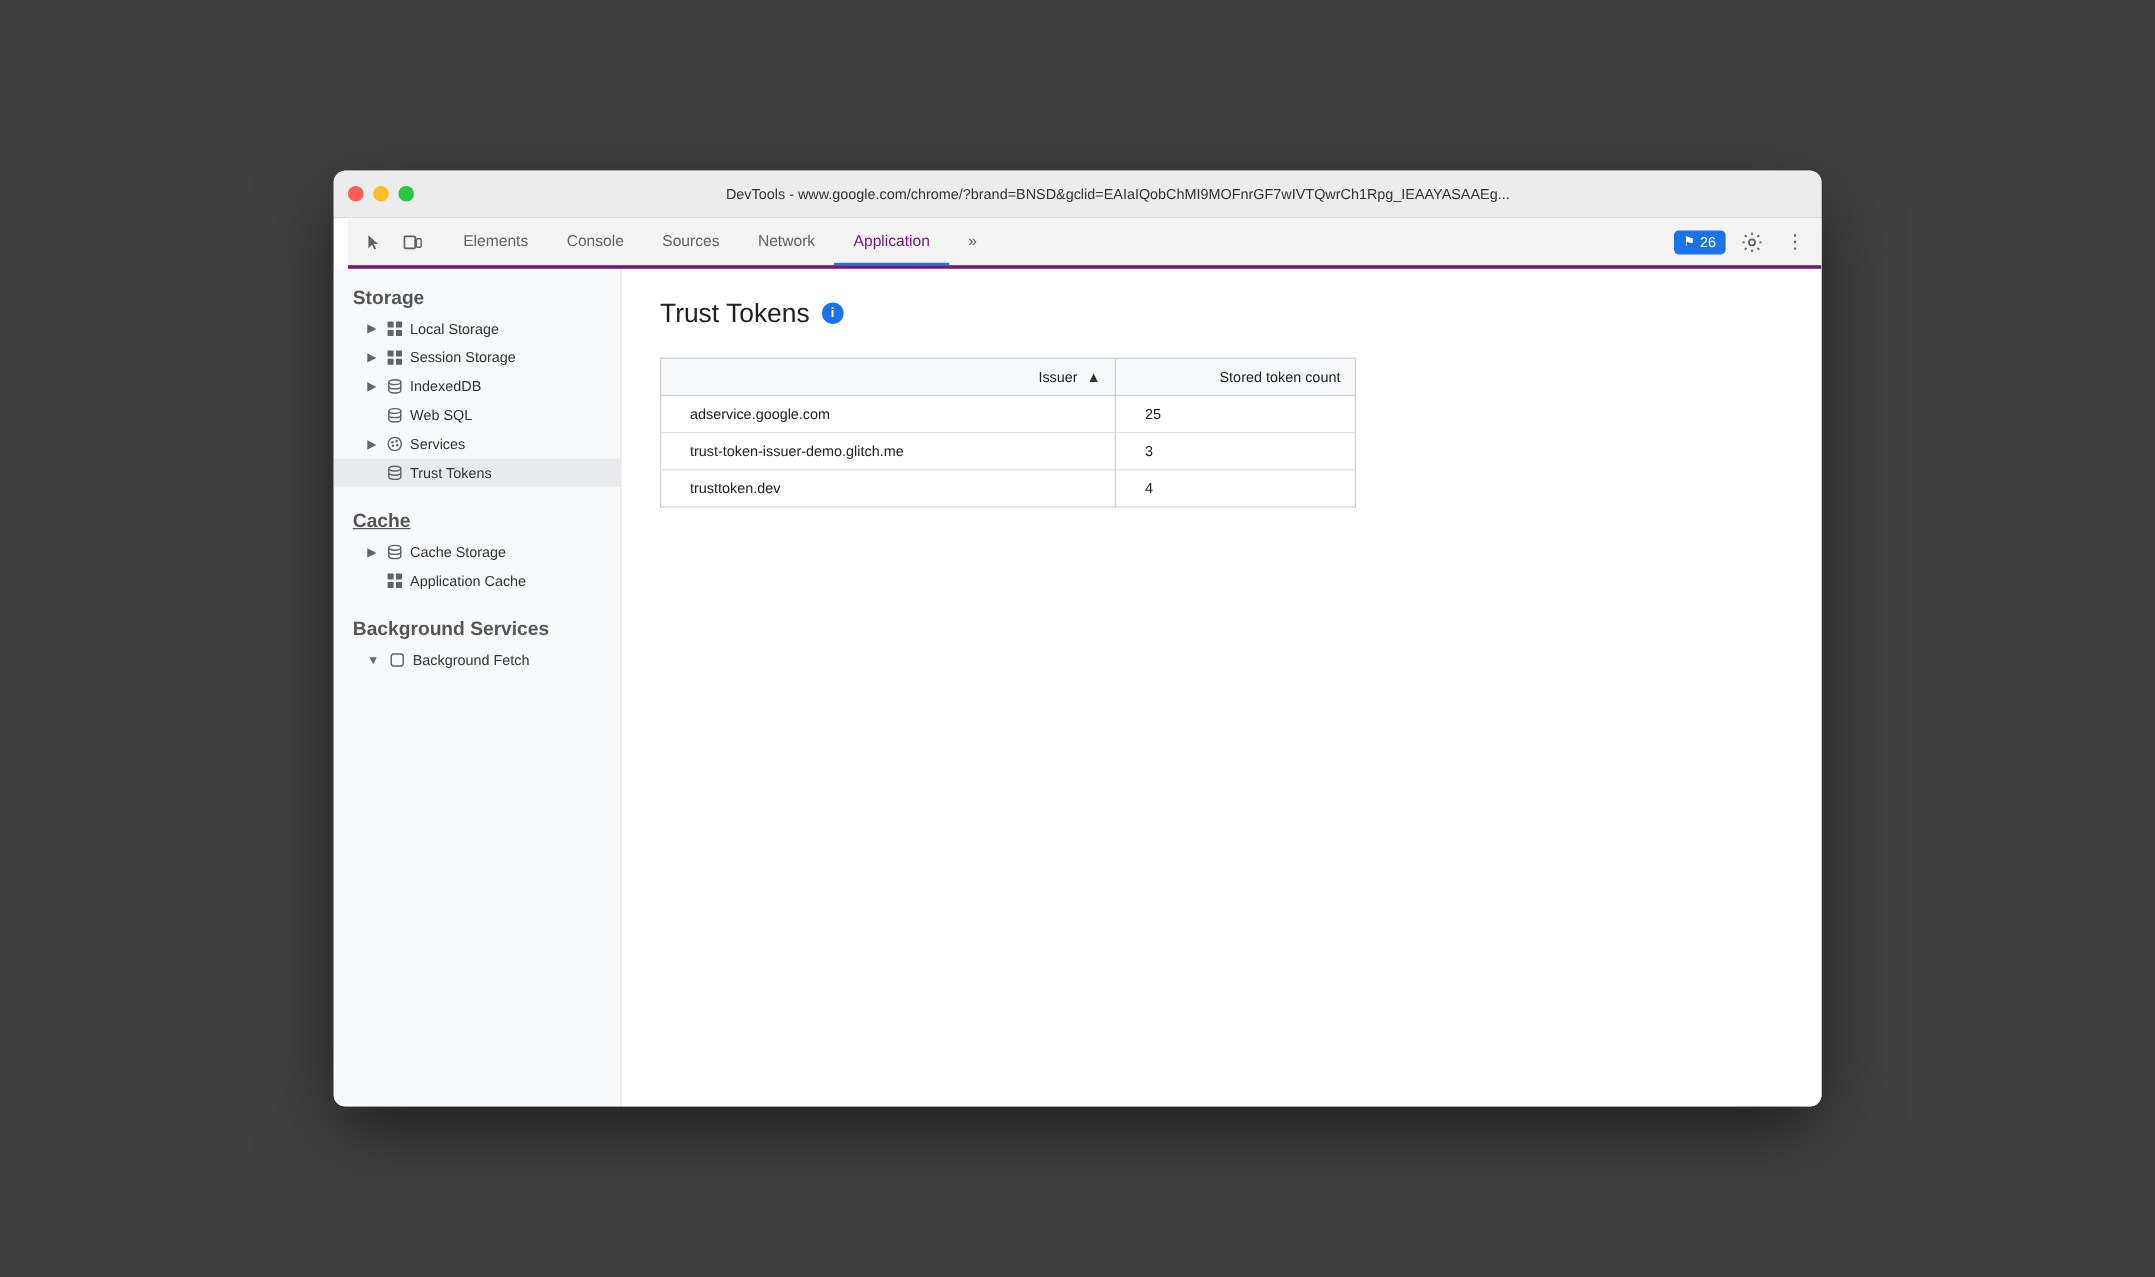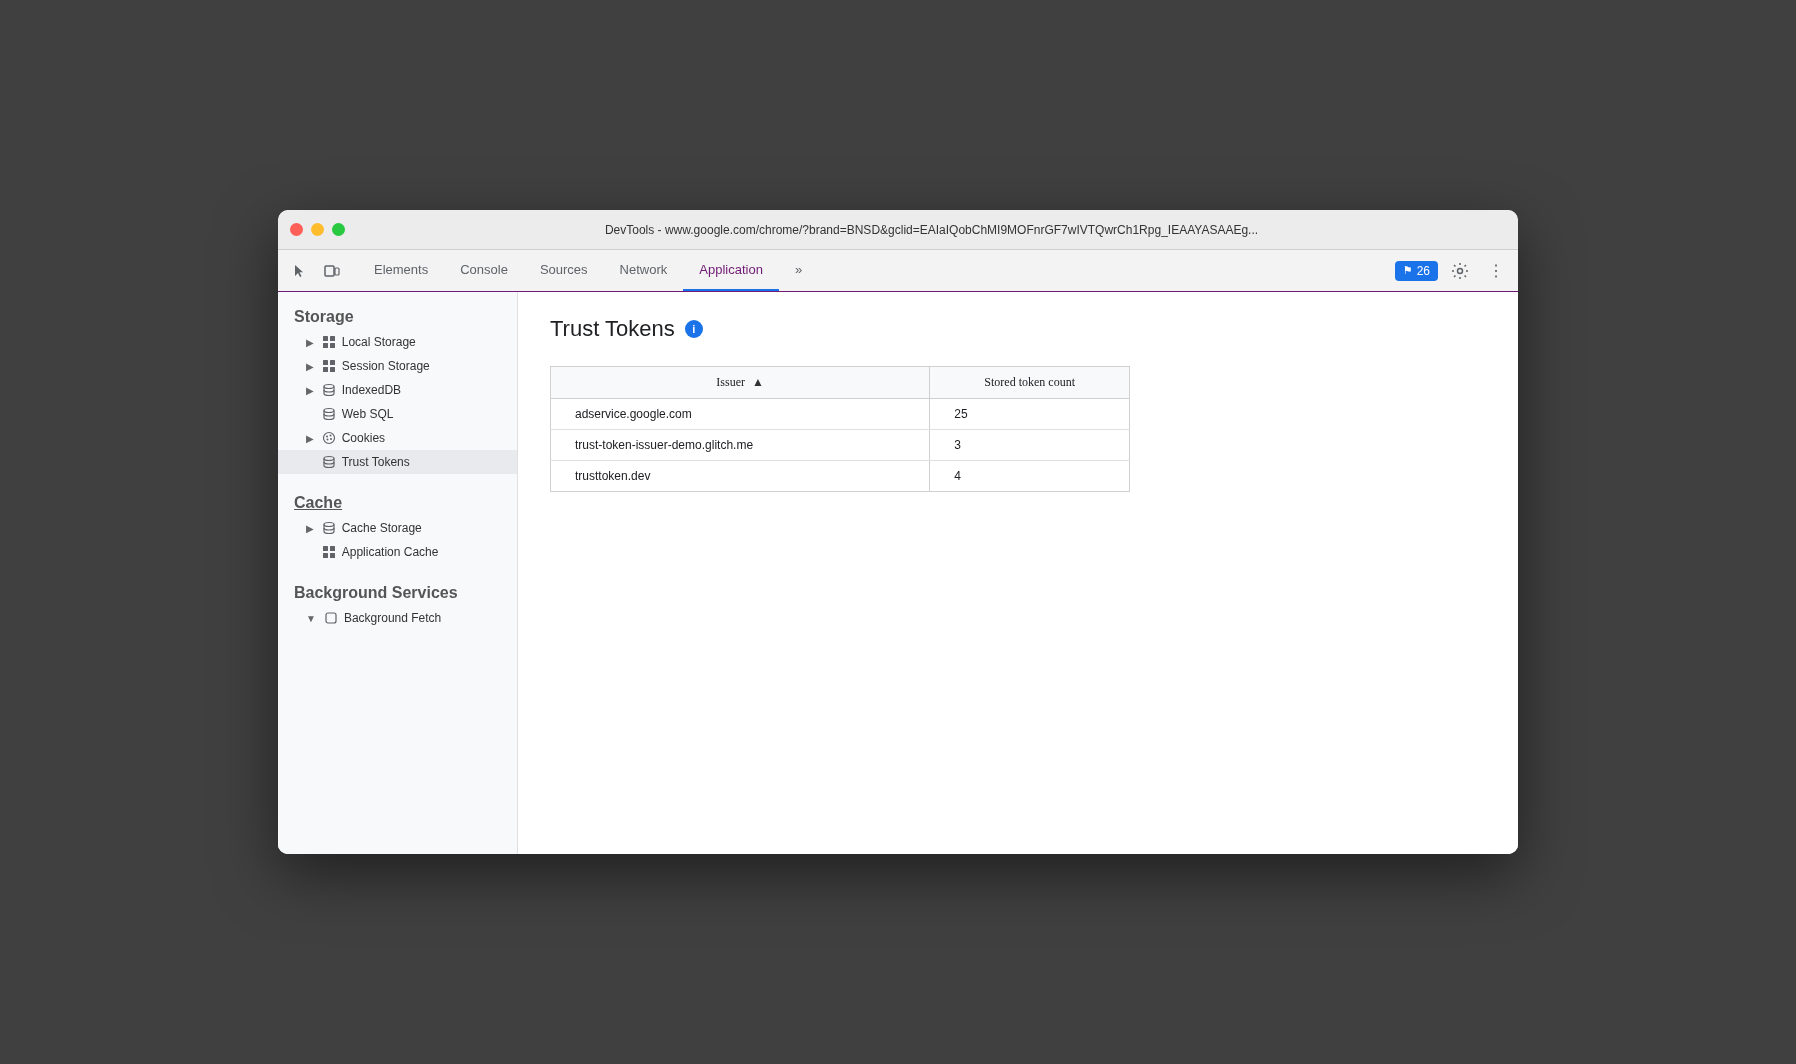--- a/index.html
+++ b/index.html
@@ -13,7 +13,7 @@
     }
     .window {
       width: 1240px;
-      height: 644px;
+      height: 780px;
       background: #f0f0f0;
       border-radius: 10px;
       box-shadow: 0 20px 60px rgba(0,0,0,0.5);

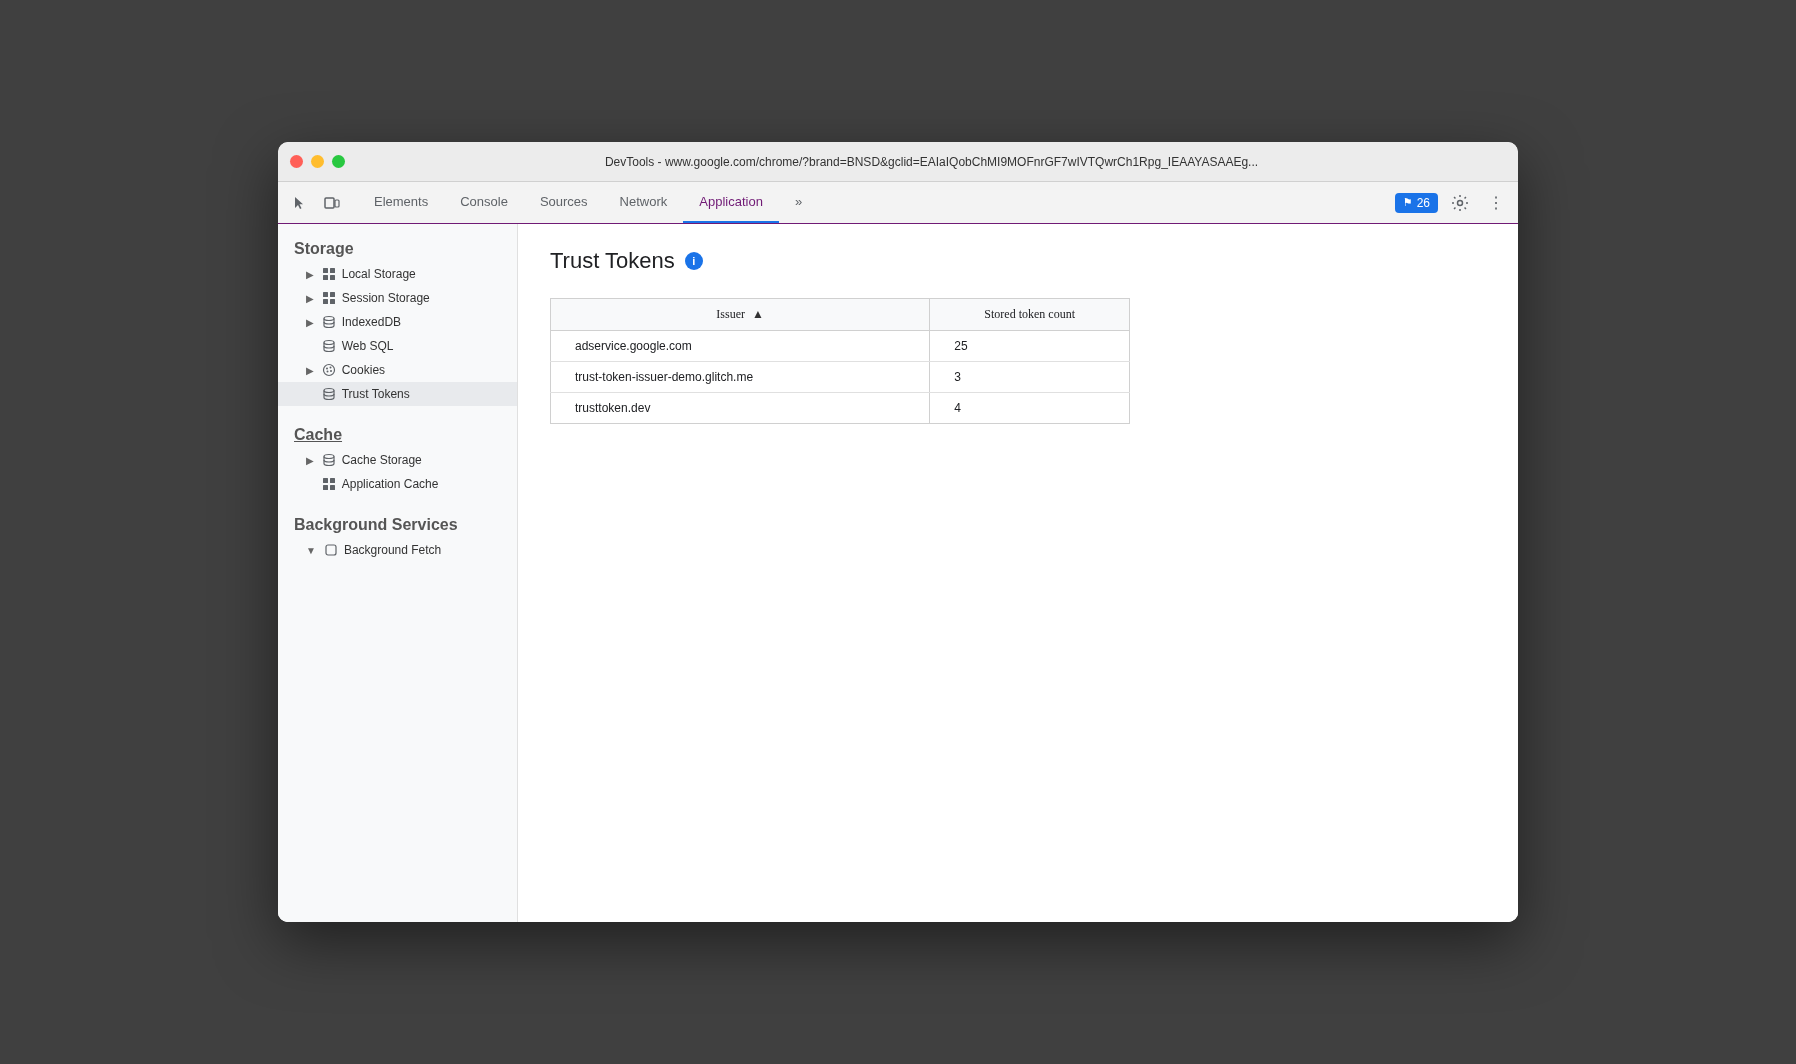--- a/index.html
+++ b/index.html
@@ -65,12 +65,13 @@
     
     .toolbar {
       background: #f3f3f3;
-      border-bottom: 1px solid #701a75;
+      border-bottom: 3px solid #701a75;
       display: flex;
       align-items: center;
       height: 42px;
       padding: 0 8px;
       flex-shrink: 0;
+      margin-left: 12px;
     }
     .toolbar-icons {
       display: flex;

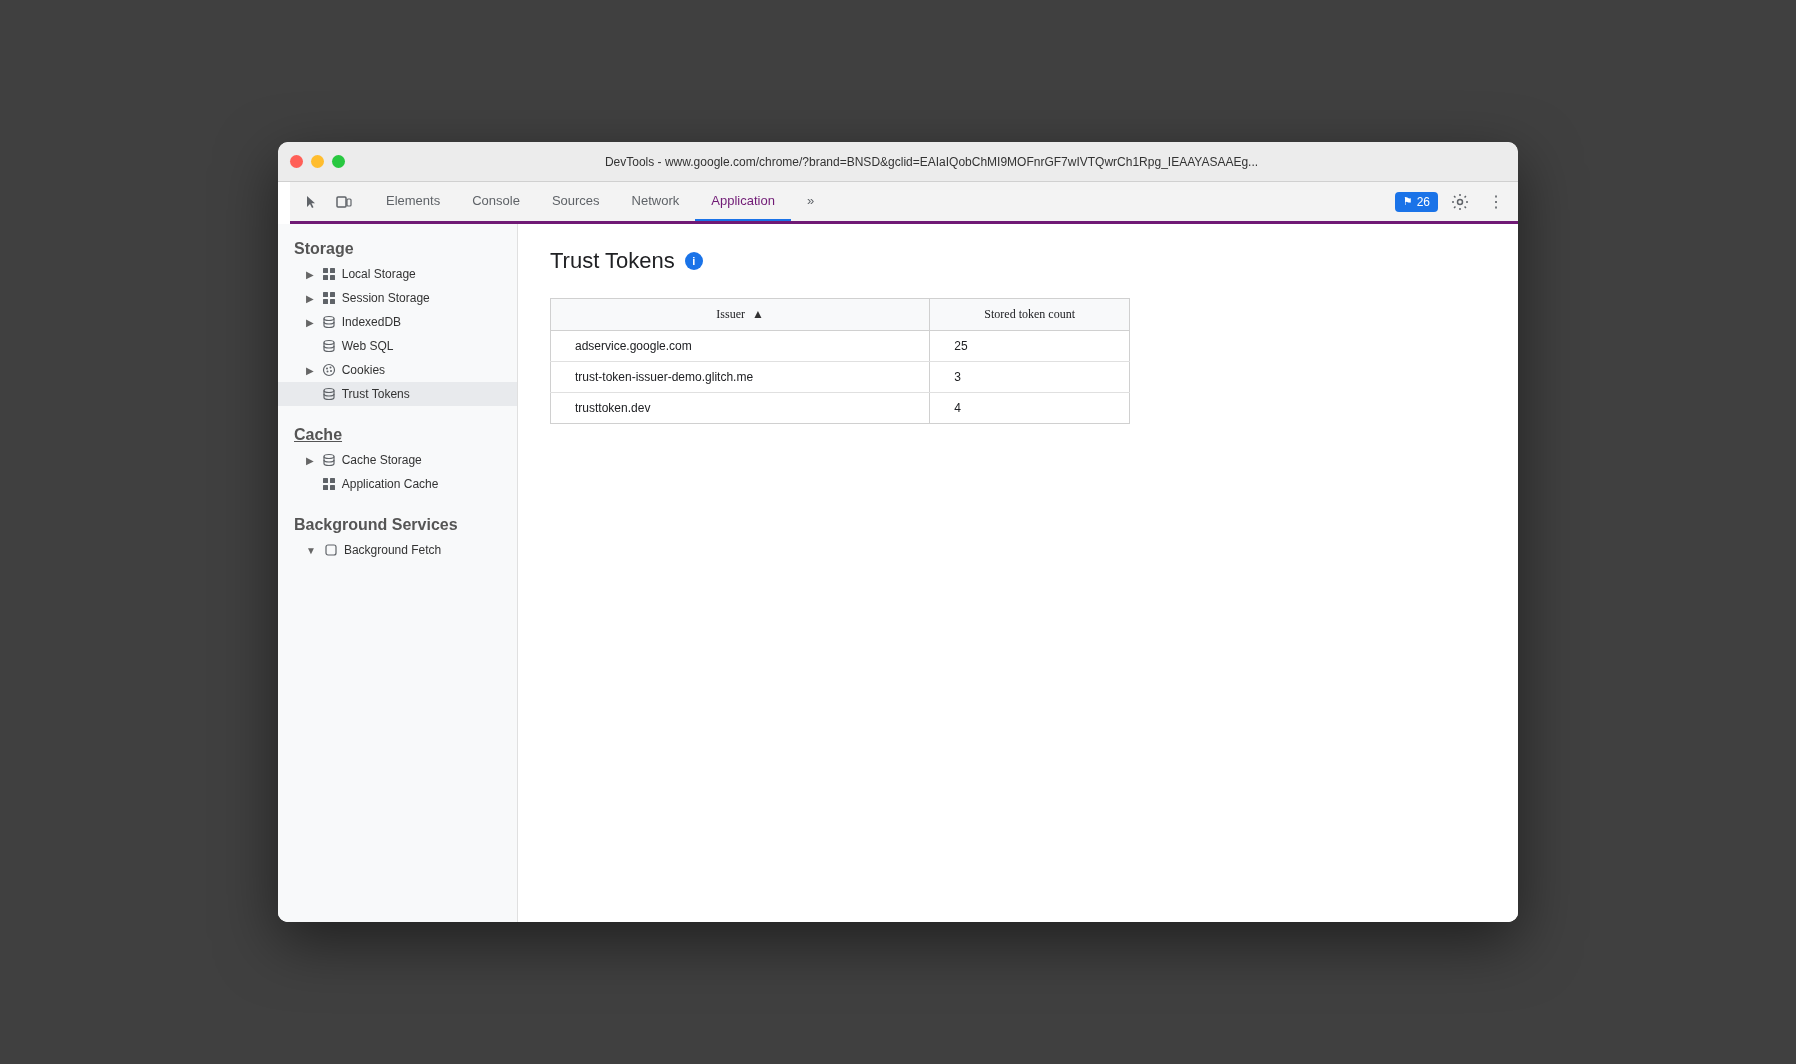--- a/index.html
+++ b/index.html
@@ -235,10 +235,9 @@
       font-size: 12px;
       font-weight: 500;
       color: #202124;
-      text-align: center;
+      text-align: right;
       cursor: pointer;
       white-space: nowrap;
-      font-family: Liberation Serif, serif;
     }
     .data-table th:last-child { border-right: none; }
     .data-table th .sort-arrow {

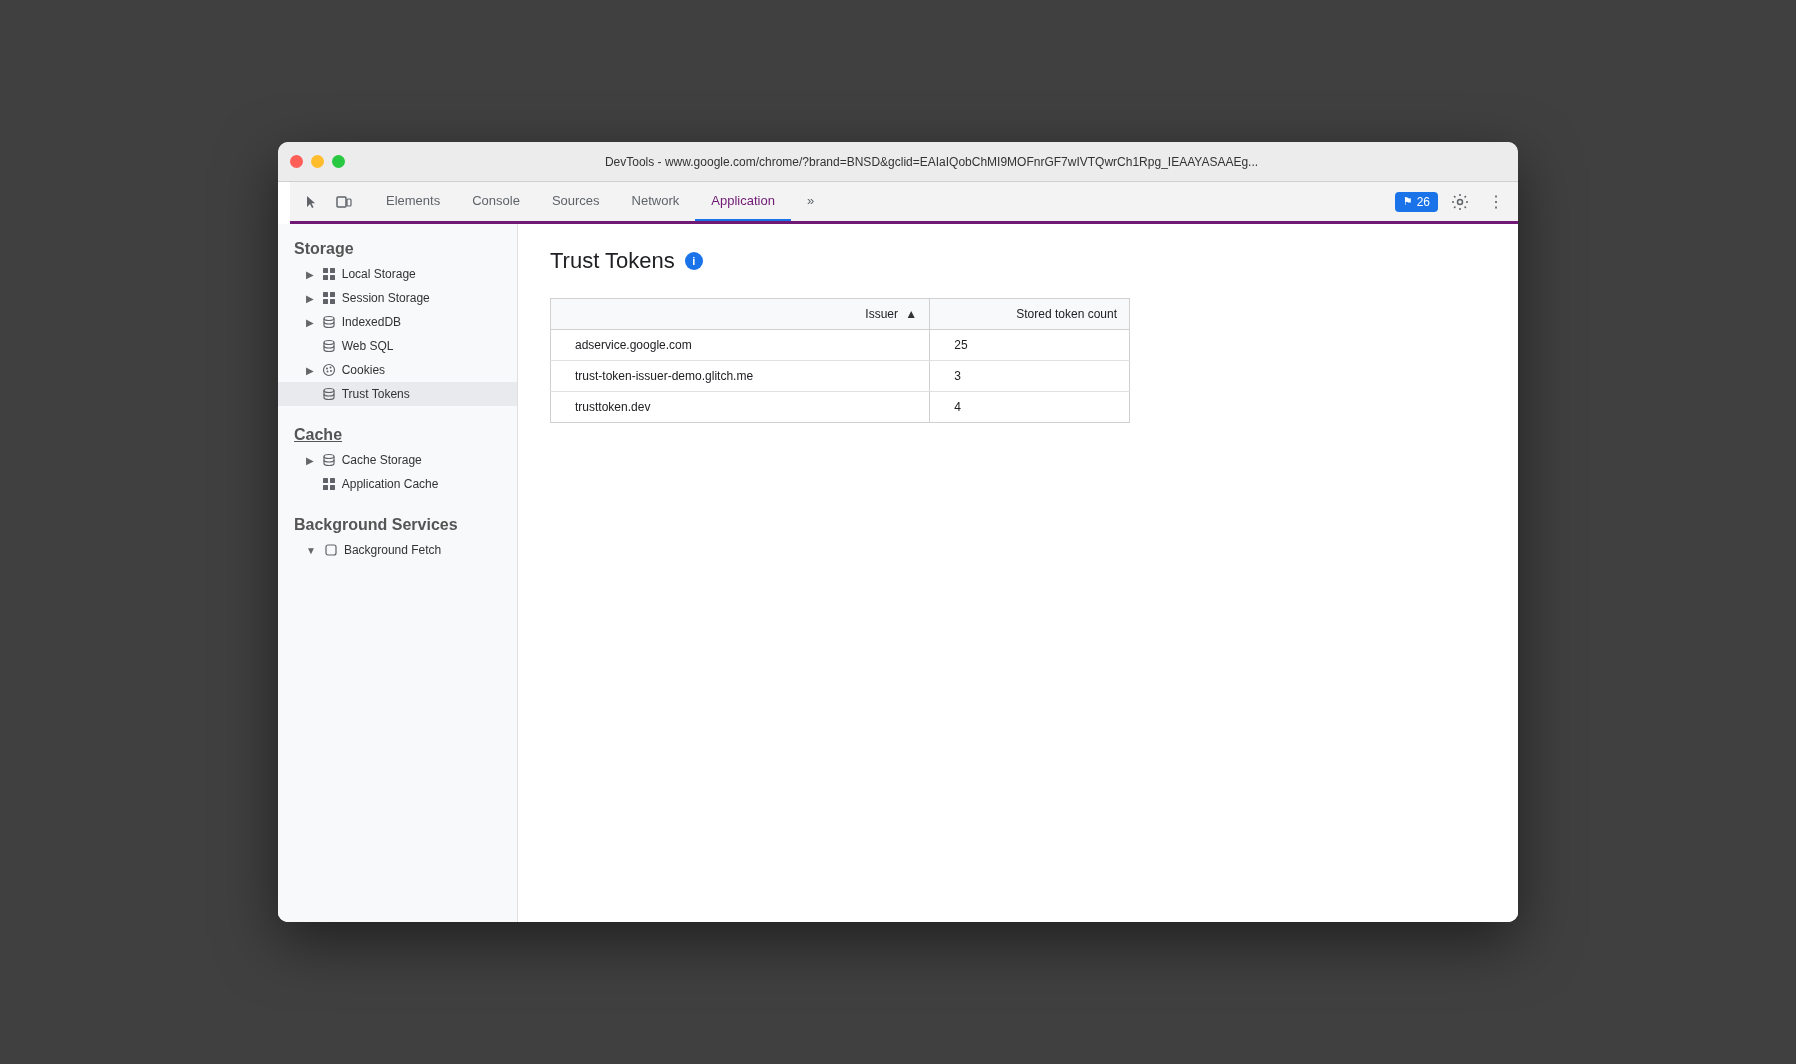--- a/index.html
+++ b/index.html
@@ -380,7 +380,7 @@
             <circle cx="5.5" cy="8.5" r="1" fill="#5f6368"></circle>
             <circle cx="9" cy="8" r="1" fill="#5f6368"></circle>
           </svg>
-          <span>Cookies</span>
+          <span>Services</span>
         </div>
 
         <div class="sidebar-item indent1 active">

